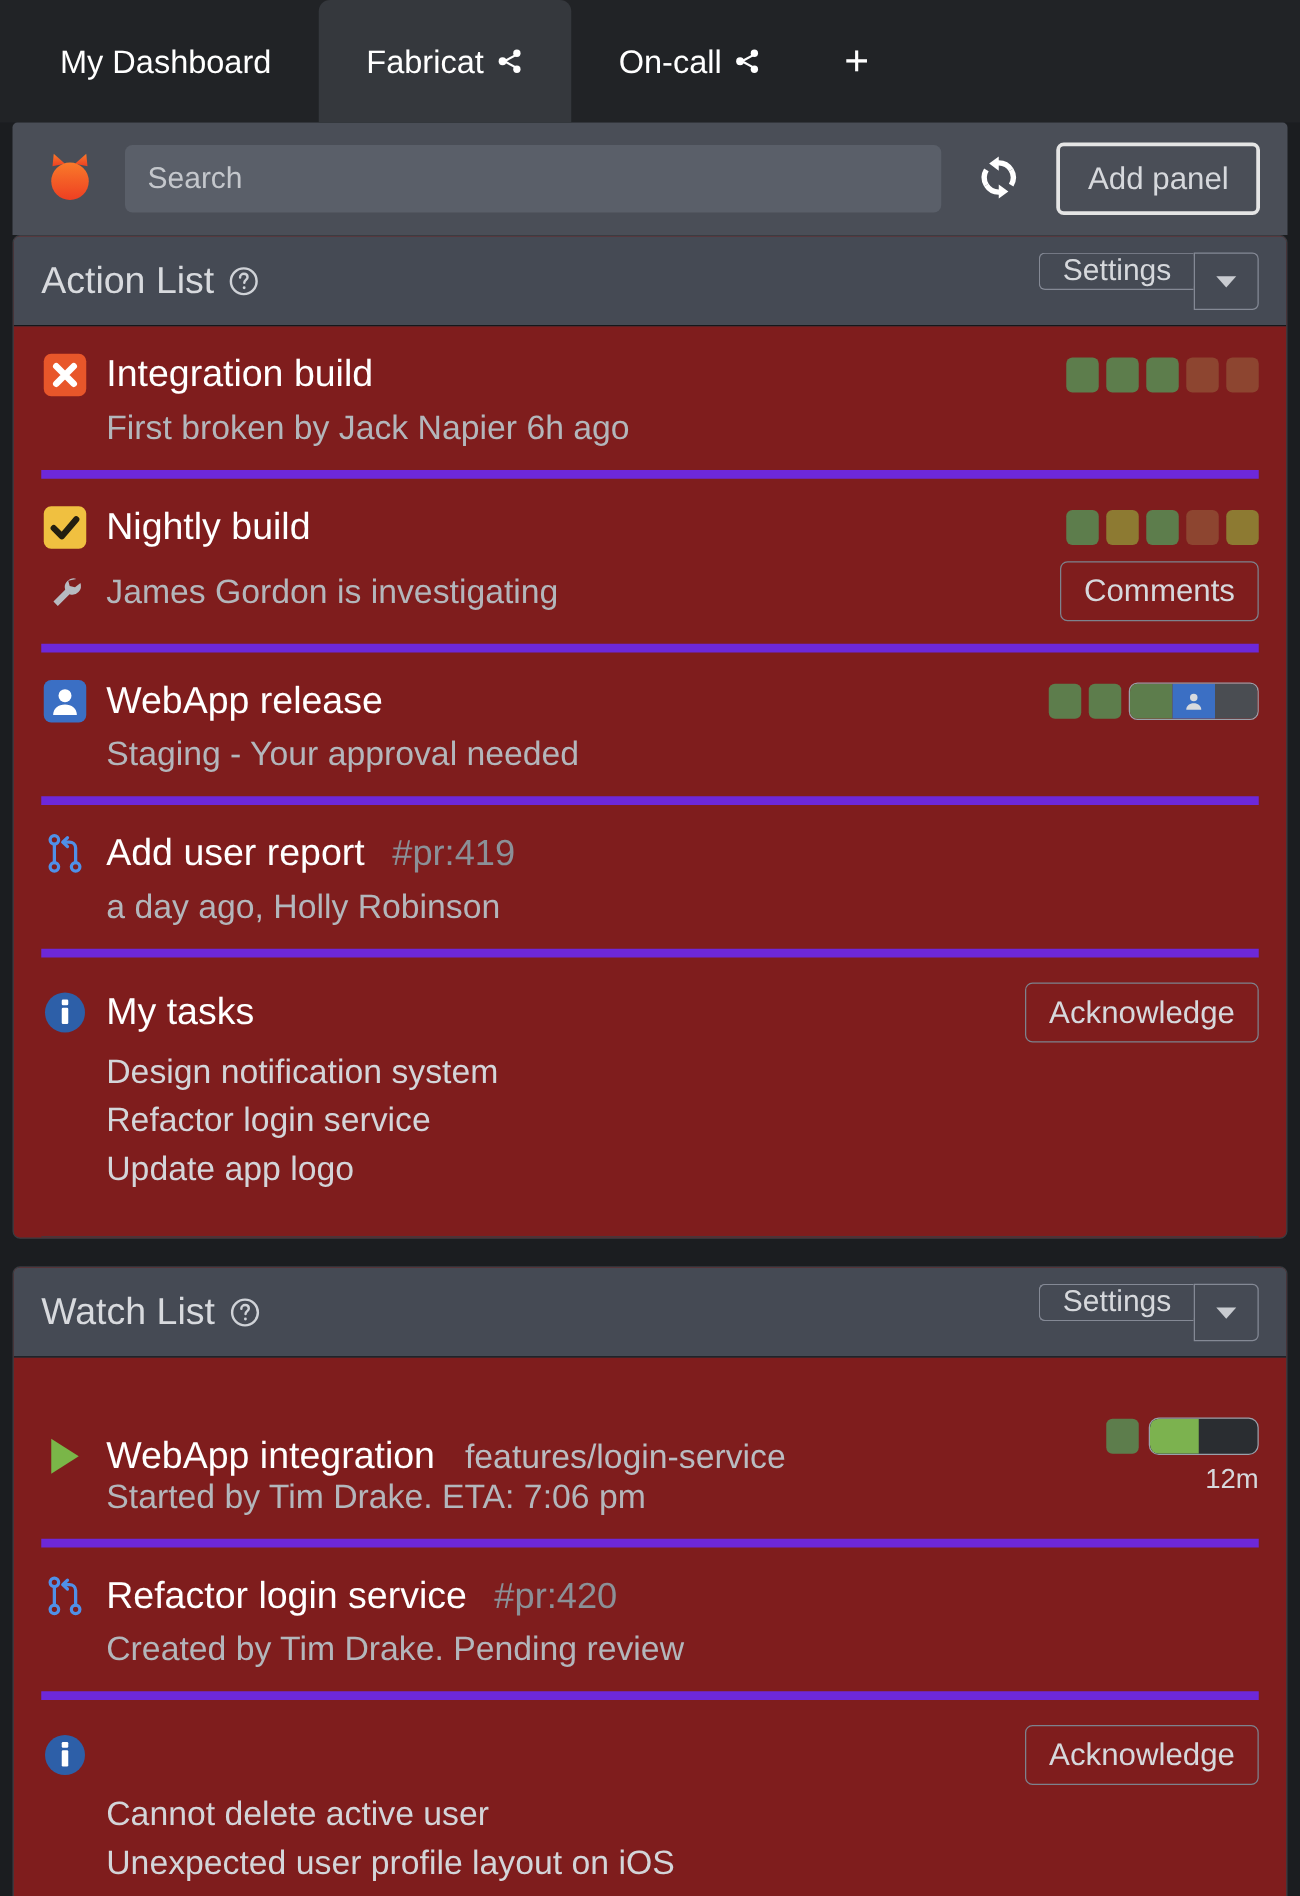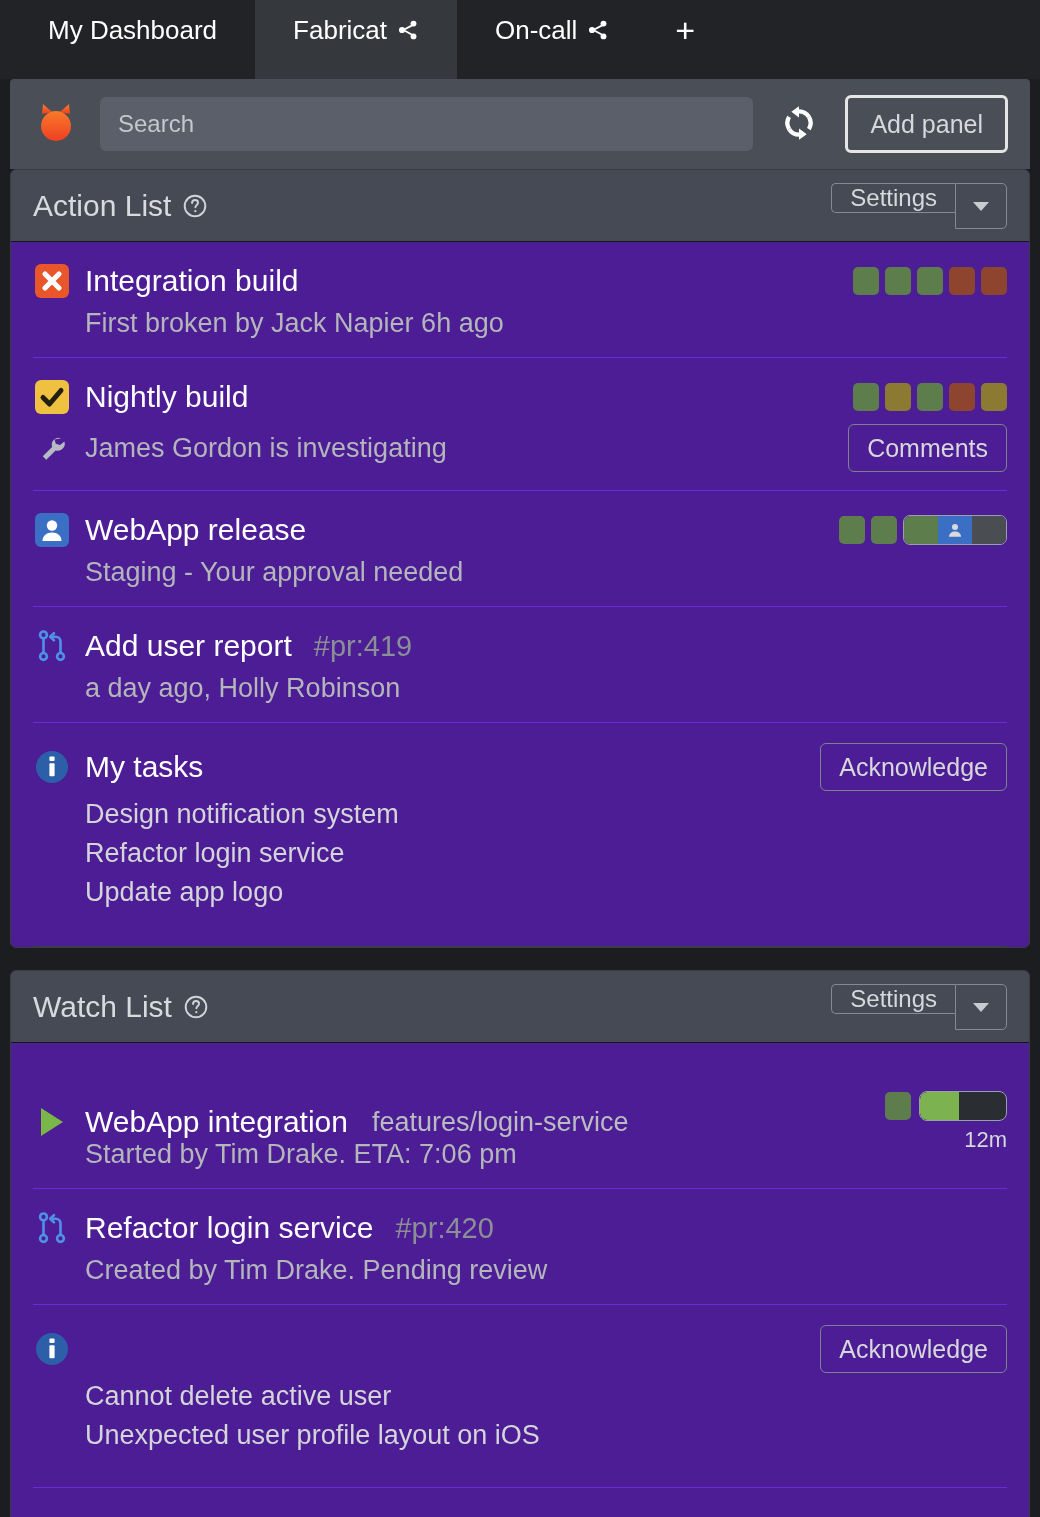--- a/index.html
+++ b/index.html
@@ -12,7 +12,7 @@
 
   
   .tabbar {
-    height: 79px;
+    height: 98px;
     background: #212326;
     display: flex;
     align-items: flex-end;

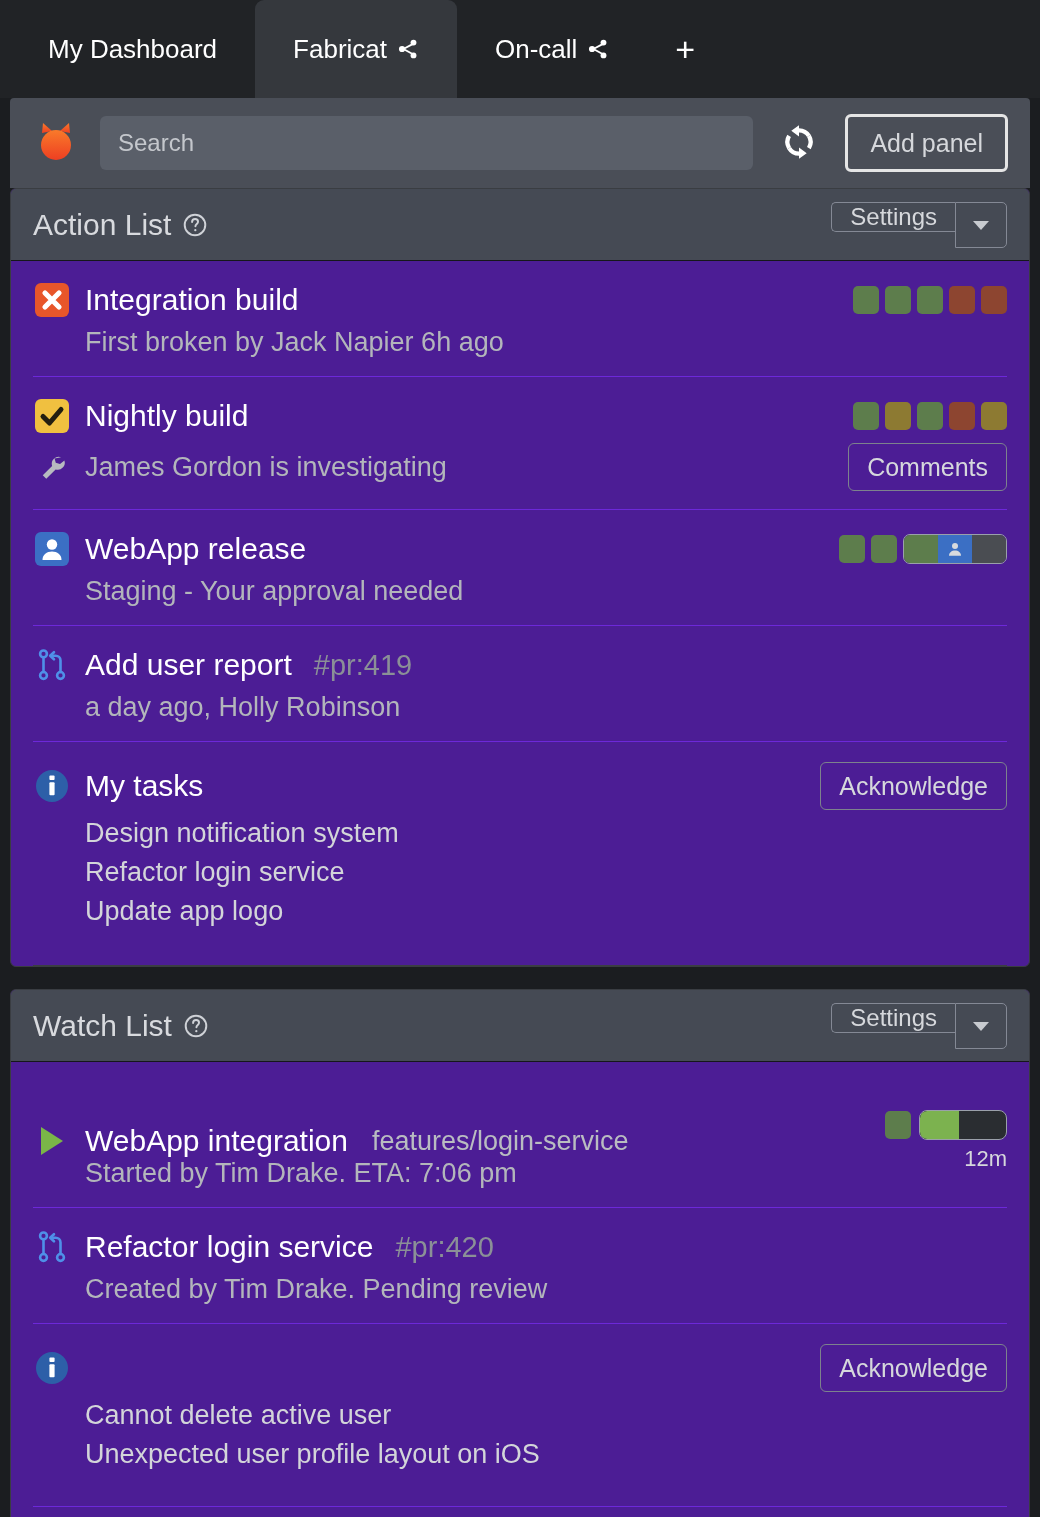--- a/index.html
+++ b/index.html
@@ -77,7 +77,7 @@
   
   .panel {
     margin: 0 10px 22px 10px;
-    background: #4c1d95;
+    background: #7f1d1d;
     border: 1px solid #3a3d42;
     border-radius: 6px;
     overflow: hidden;

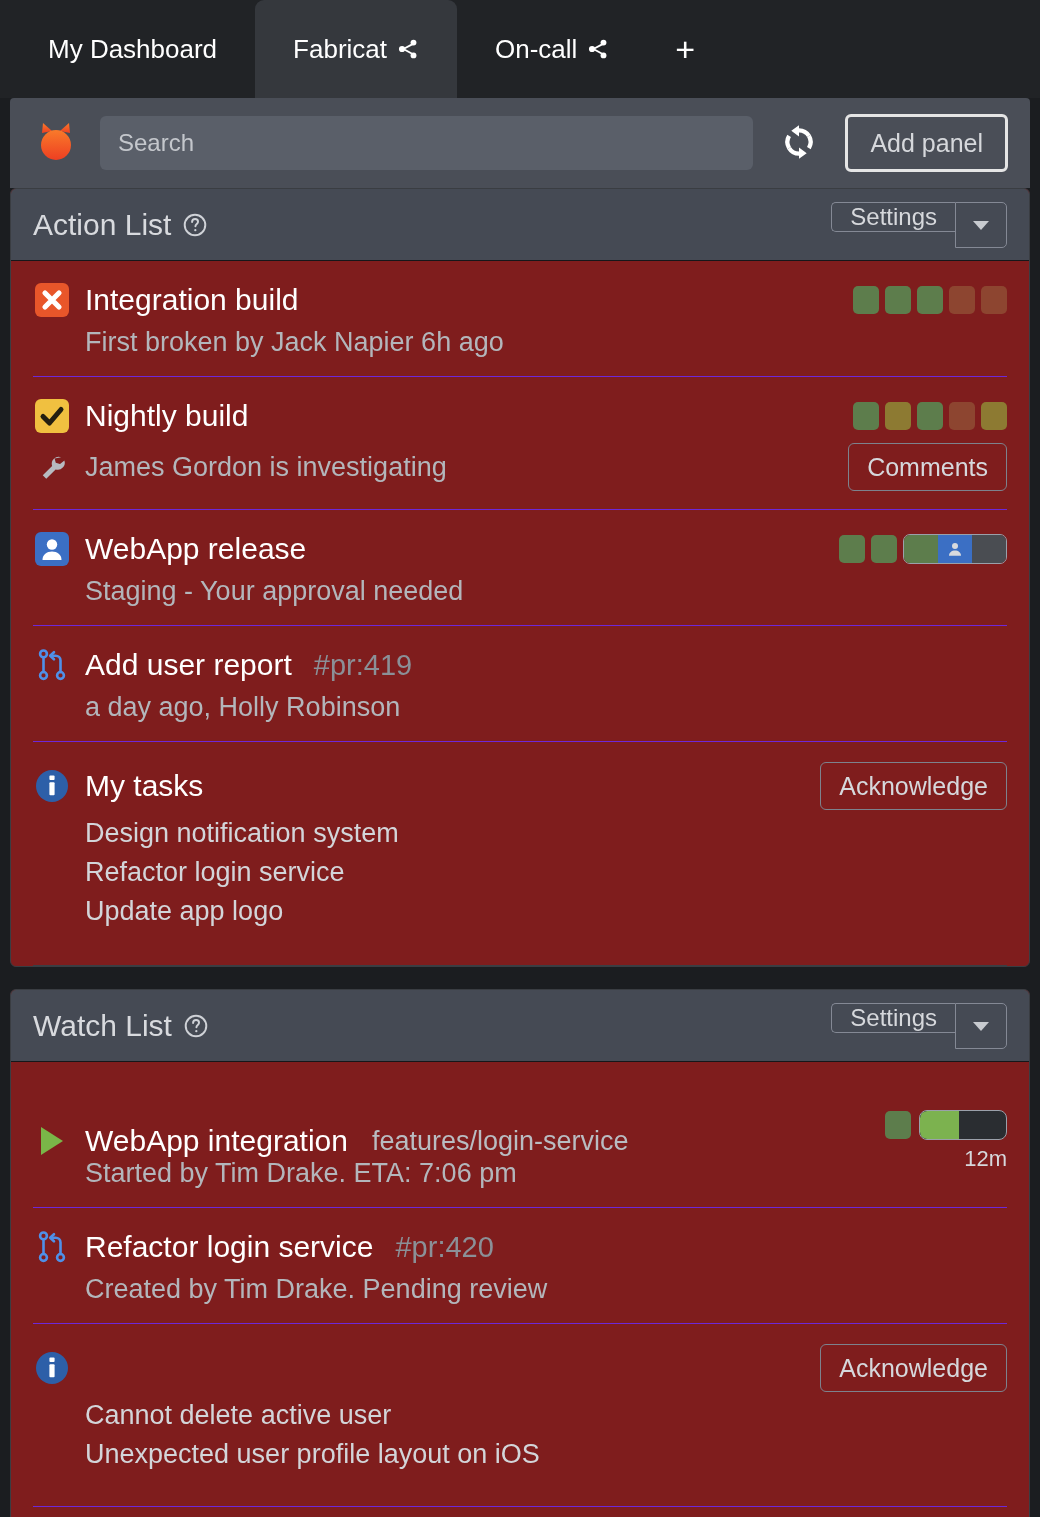--- a/index.html
+++ b/index.html
@@ -123,7 +123,7 @@
   
   .row {
     padding: 20px 0 18px 0;
-    border-bottom: 1px solid #6d28d9;
+    border-bottom: 7px solid #6d28d9;
     position: relative;
   }
   .row:last-child { border-bottom: 1px solid #3b3e43; }

